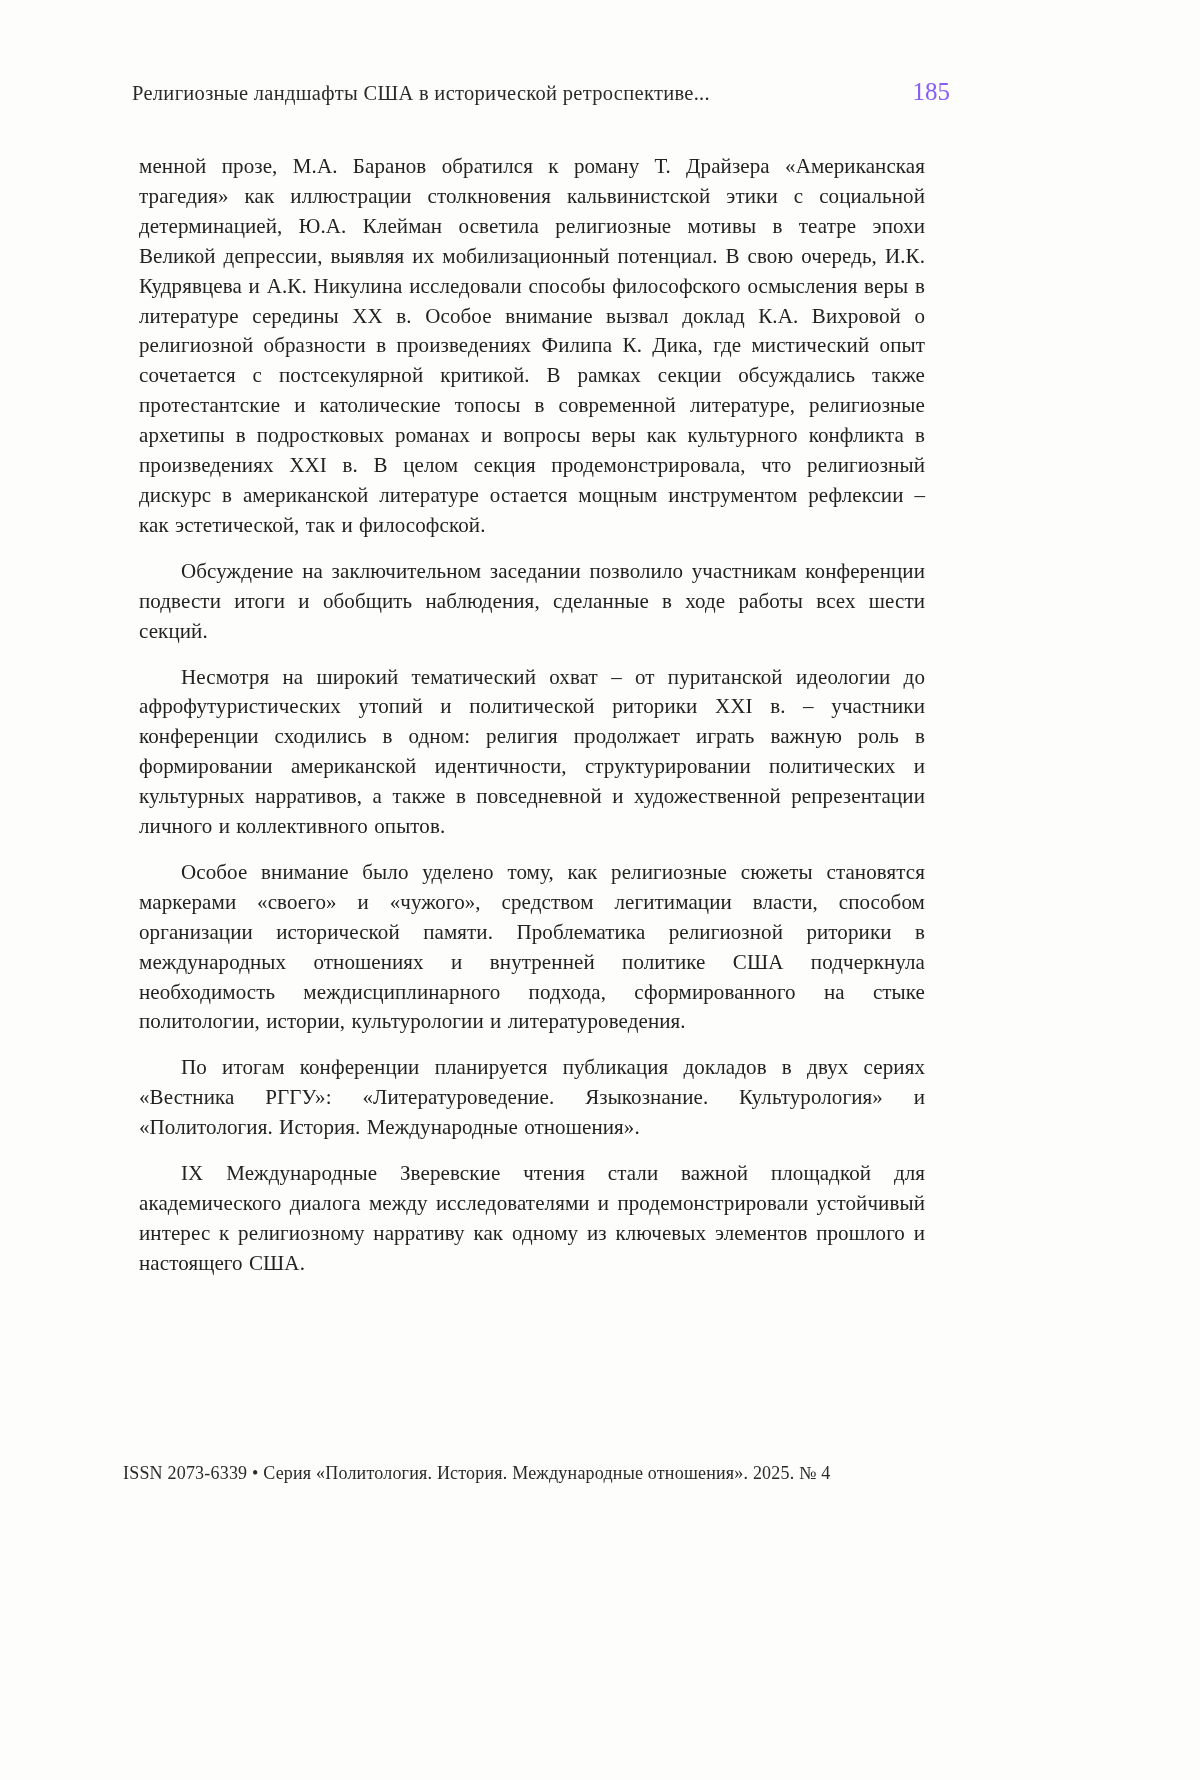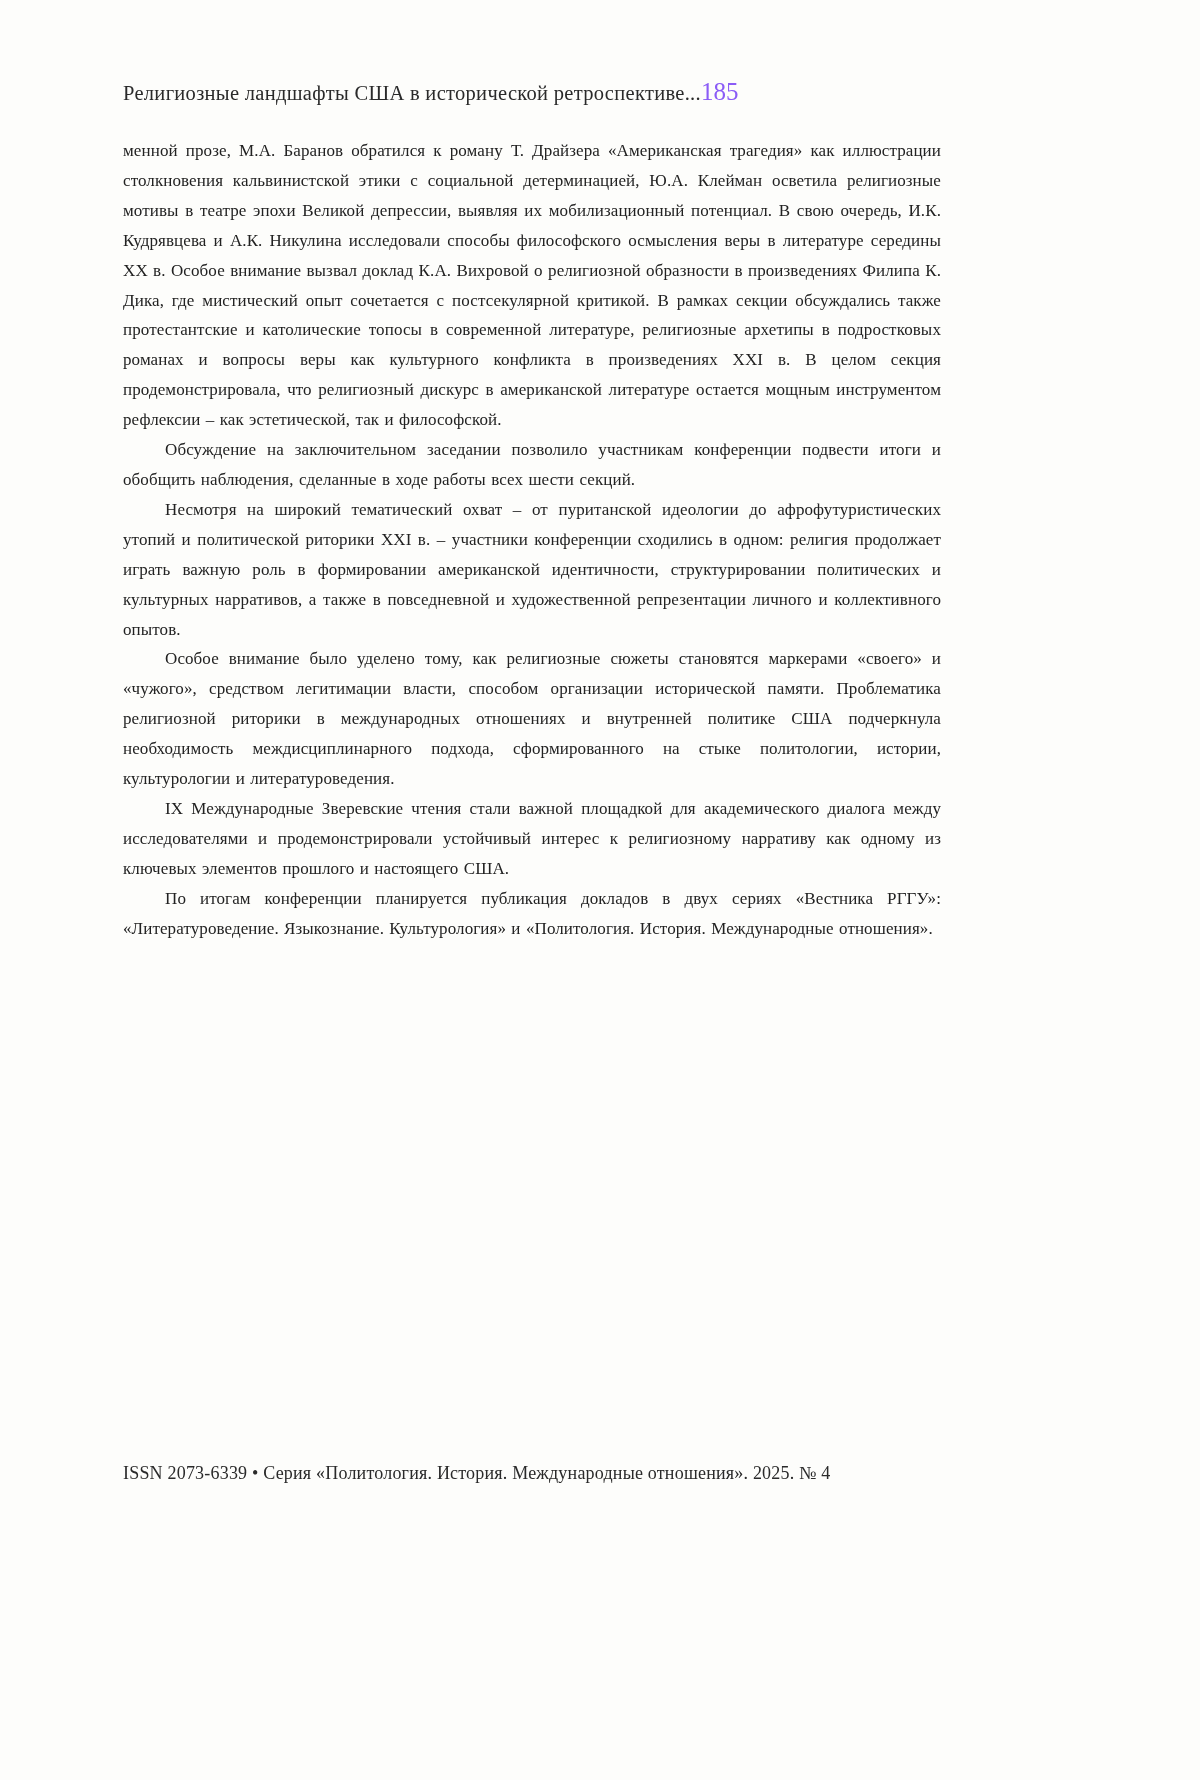--- a/index.html
+++ b/index.html
@@ -19,10 +19,11 @@
   }
   .page-header {
     position: absolute;
-    left: 123px;
+    left: 132px;
     top: 78px;
     width: 818px;
     display: flex;
+    justify-content: space-between;
     align-items: baseline;
   }
   .running-title {

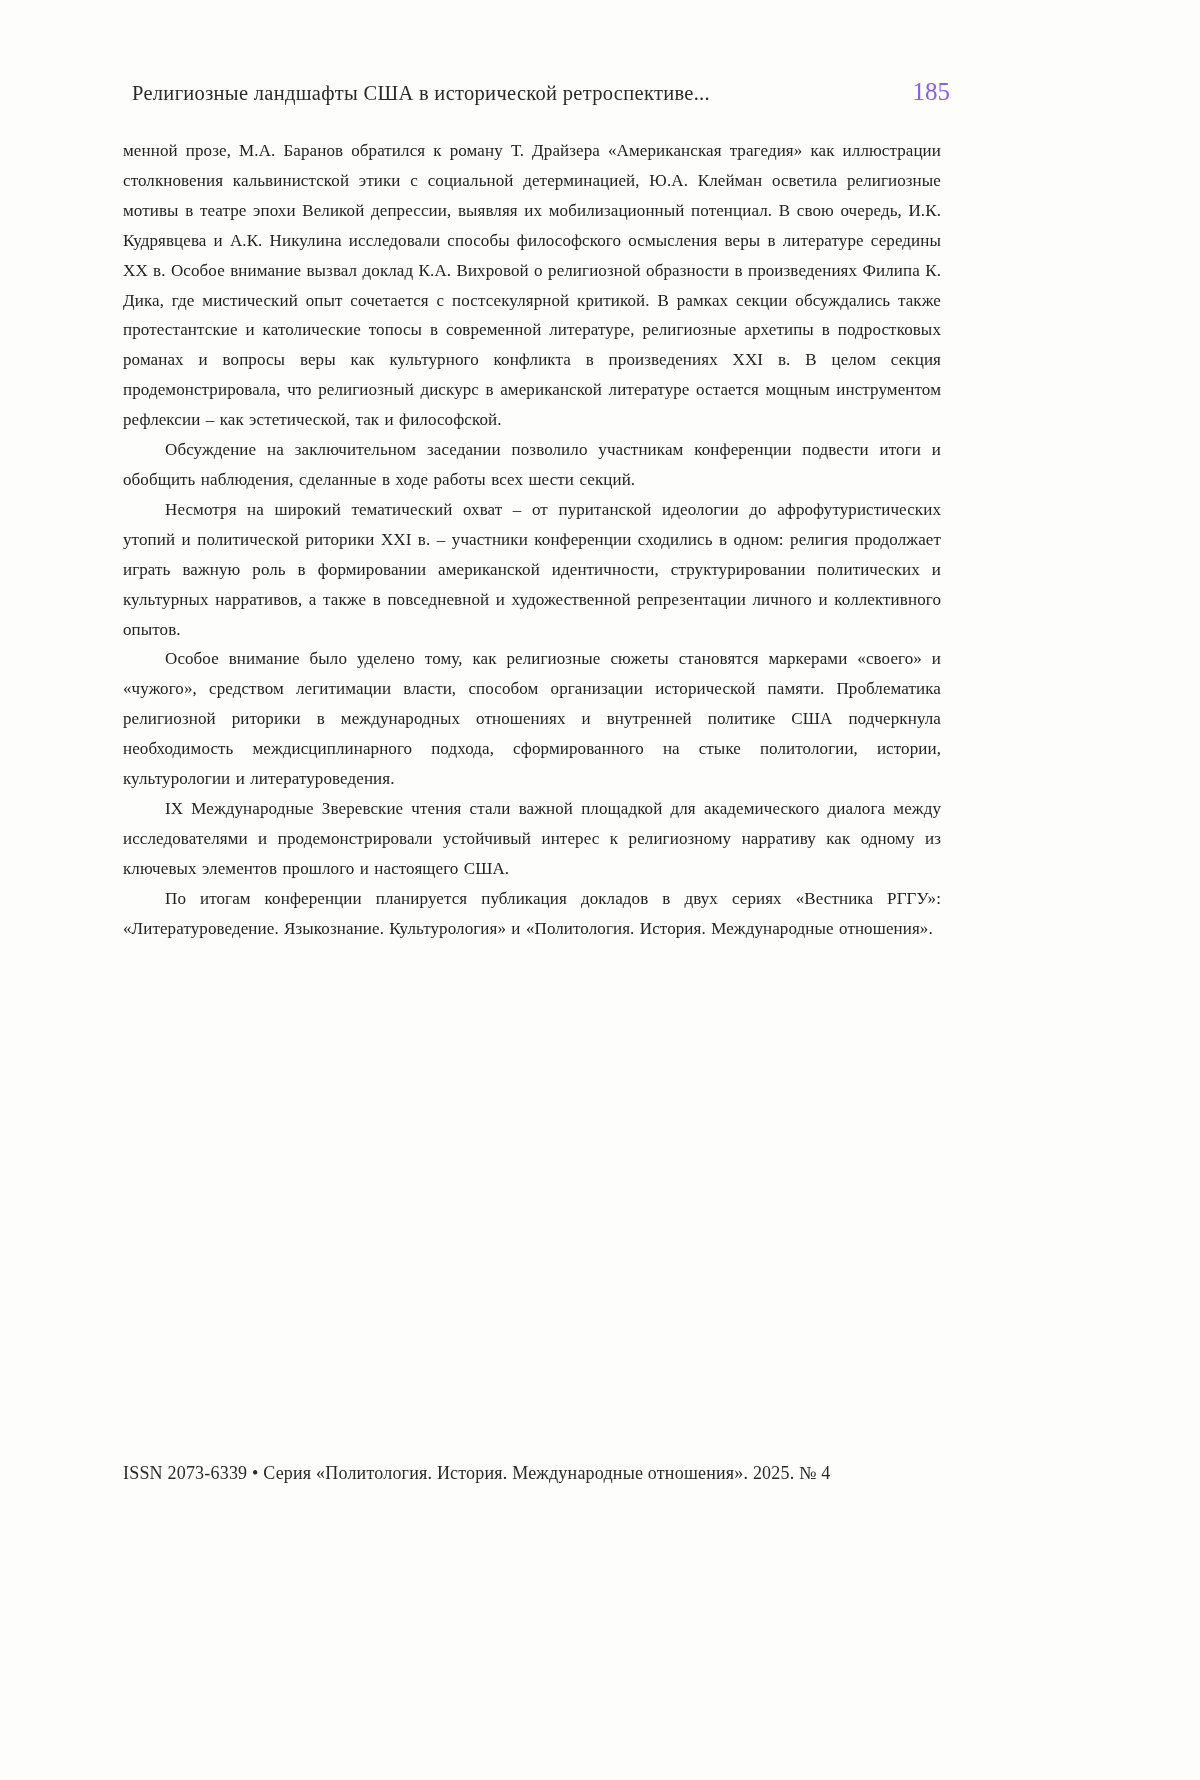--- a/index.html
+++ b/index.html
@@ -42,8 +42,8 @@
     width: 818px;
   }
   .body-text p {
-    margin: 0;
-    font-size: 17px;
+    margin: 16px;
+    font-size: 21px;
     line-height: 29.9px;
     text-align: justify;
     letter-spacing: 0.1px;

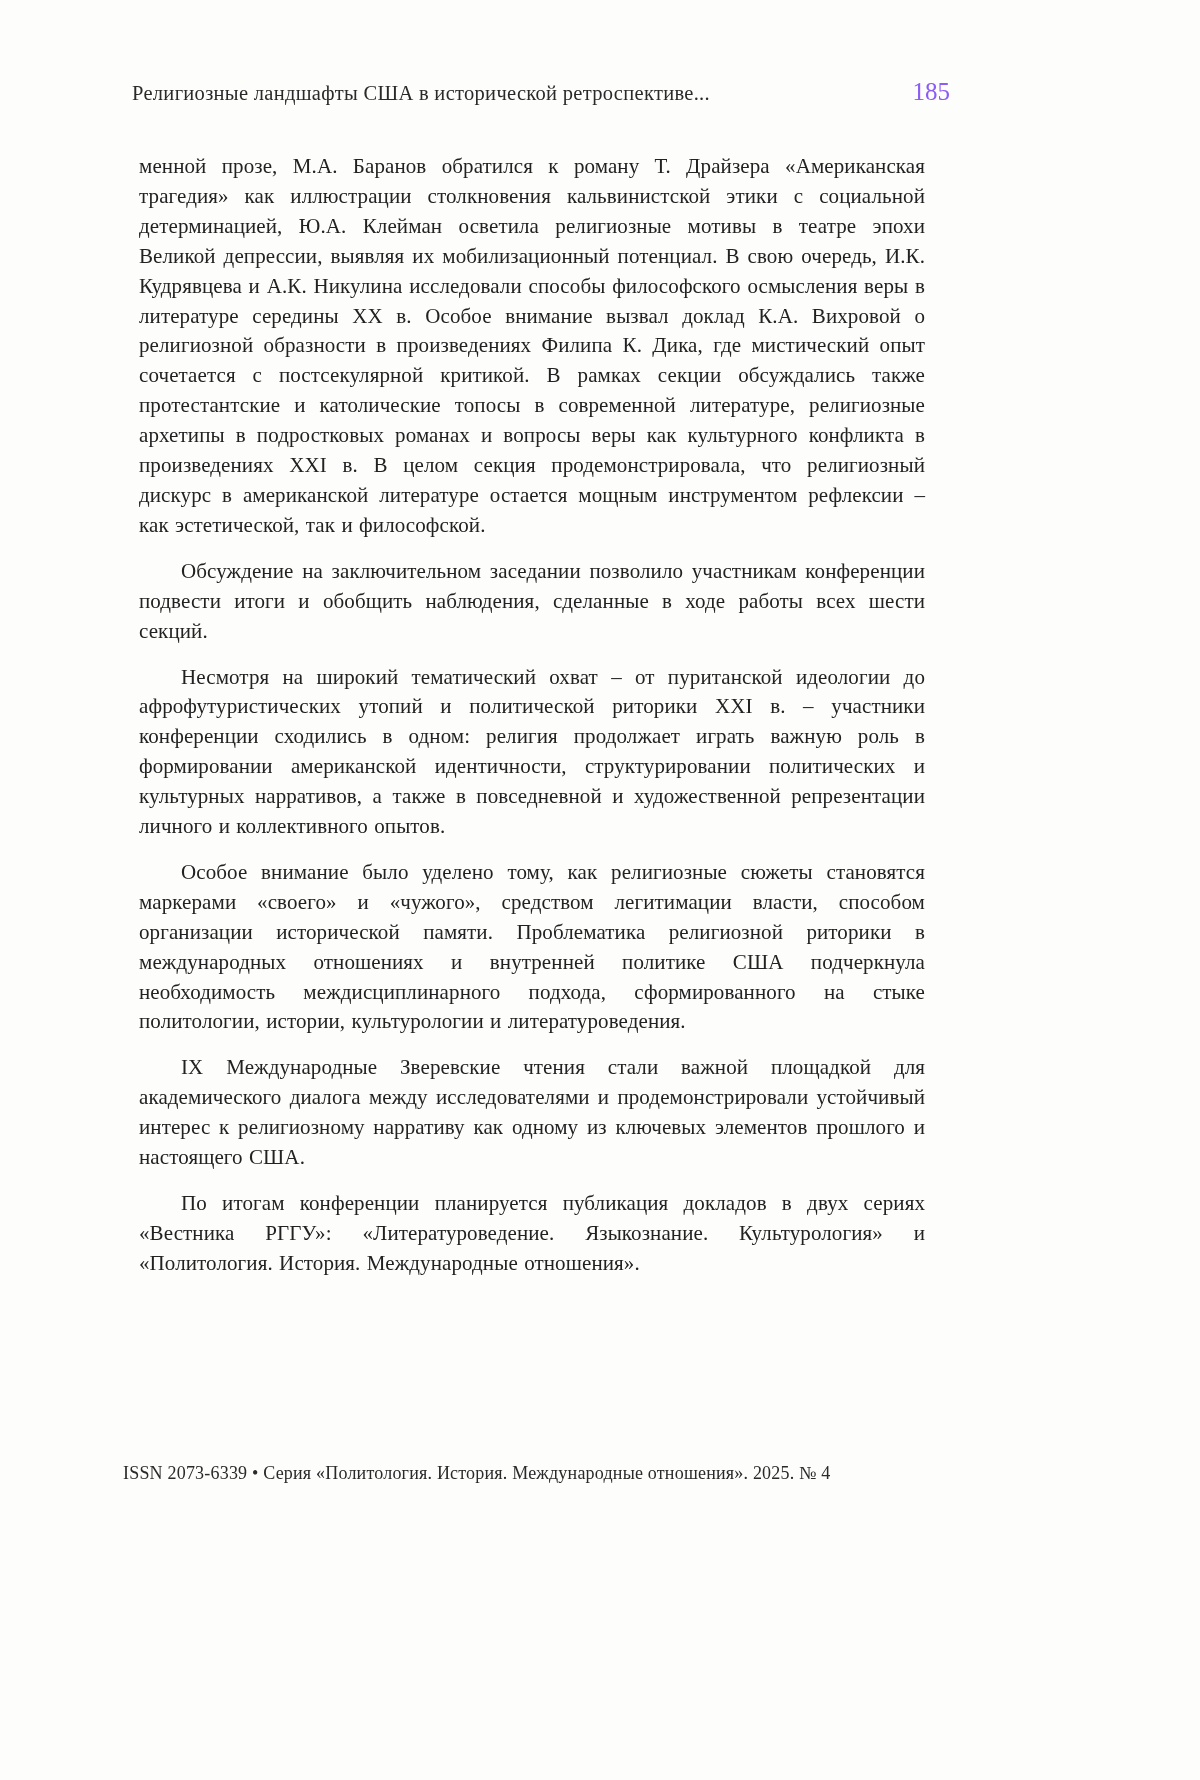--- a/index.html
+++ b/index.html
@@ -80,8 +80,8 @@
       <p class="indent">Обсуждение на заключительном заседании позволило участникам конференции подвести итоги и обобщить наблюдения, сделанные в ходе работы всех шести секций.</p>
       <p class="indent">Несмотря на широкий тематический охват – от пуританской идеологии до афрофутуристических утопий и политической риторики XXI в. – участники конференции сходились в одном: религия продолжает играть важную роль в формировании американской идентичности, структурировании политических и культурных нарративов, а также в повседневной и художественной репрезентации личного и коллективного опытов.</p>
       <p class="indent">Особое внимание было уделено тому, как религиозные сюжеты становятся маркерами «своего» и «чужого», средством легитимации власти, способом организации исторической памяти. Проблематика религиозной риторики в международных отношениях и внутренней политике США подчеркнула необходимость междисциплинарного подхода, сформированного на стыке политологии, истории, культурологии и литературоведения.</p>
+      <p class="indent">По итогам конференции планируется публикация докладов в двух сериях «Вестника РГГУ»: «Литературоведение. Языкознание. Культурология» и «Политология. История. Международные отношения».</p>
       <p class="indent">IX Международные Зверевские чтения стали важной площадкой для академического диалога между исследователями и продемонстрировали устойчивый интерес к религиозному нарративу как одному из ключевых элементов прошлого и настоящего США.</p>
-      <p class="indent">По итогам конференции планируется публикация докладов в двух сериях «Вестника РГГУ»: «Литературоведение. Языкознание. Культурология» и «Политология. История. Международные отношения».</p>
     </div>
 
   <div class="page-footer">ISSN 2073-6339 • Серия «Политология. История. Международные отношения». 2025. № 4</div>

